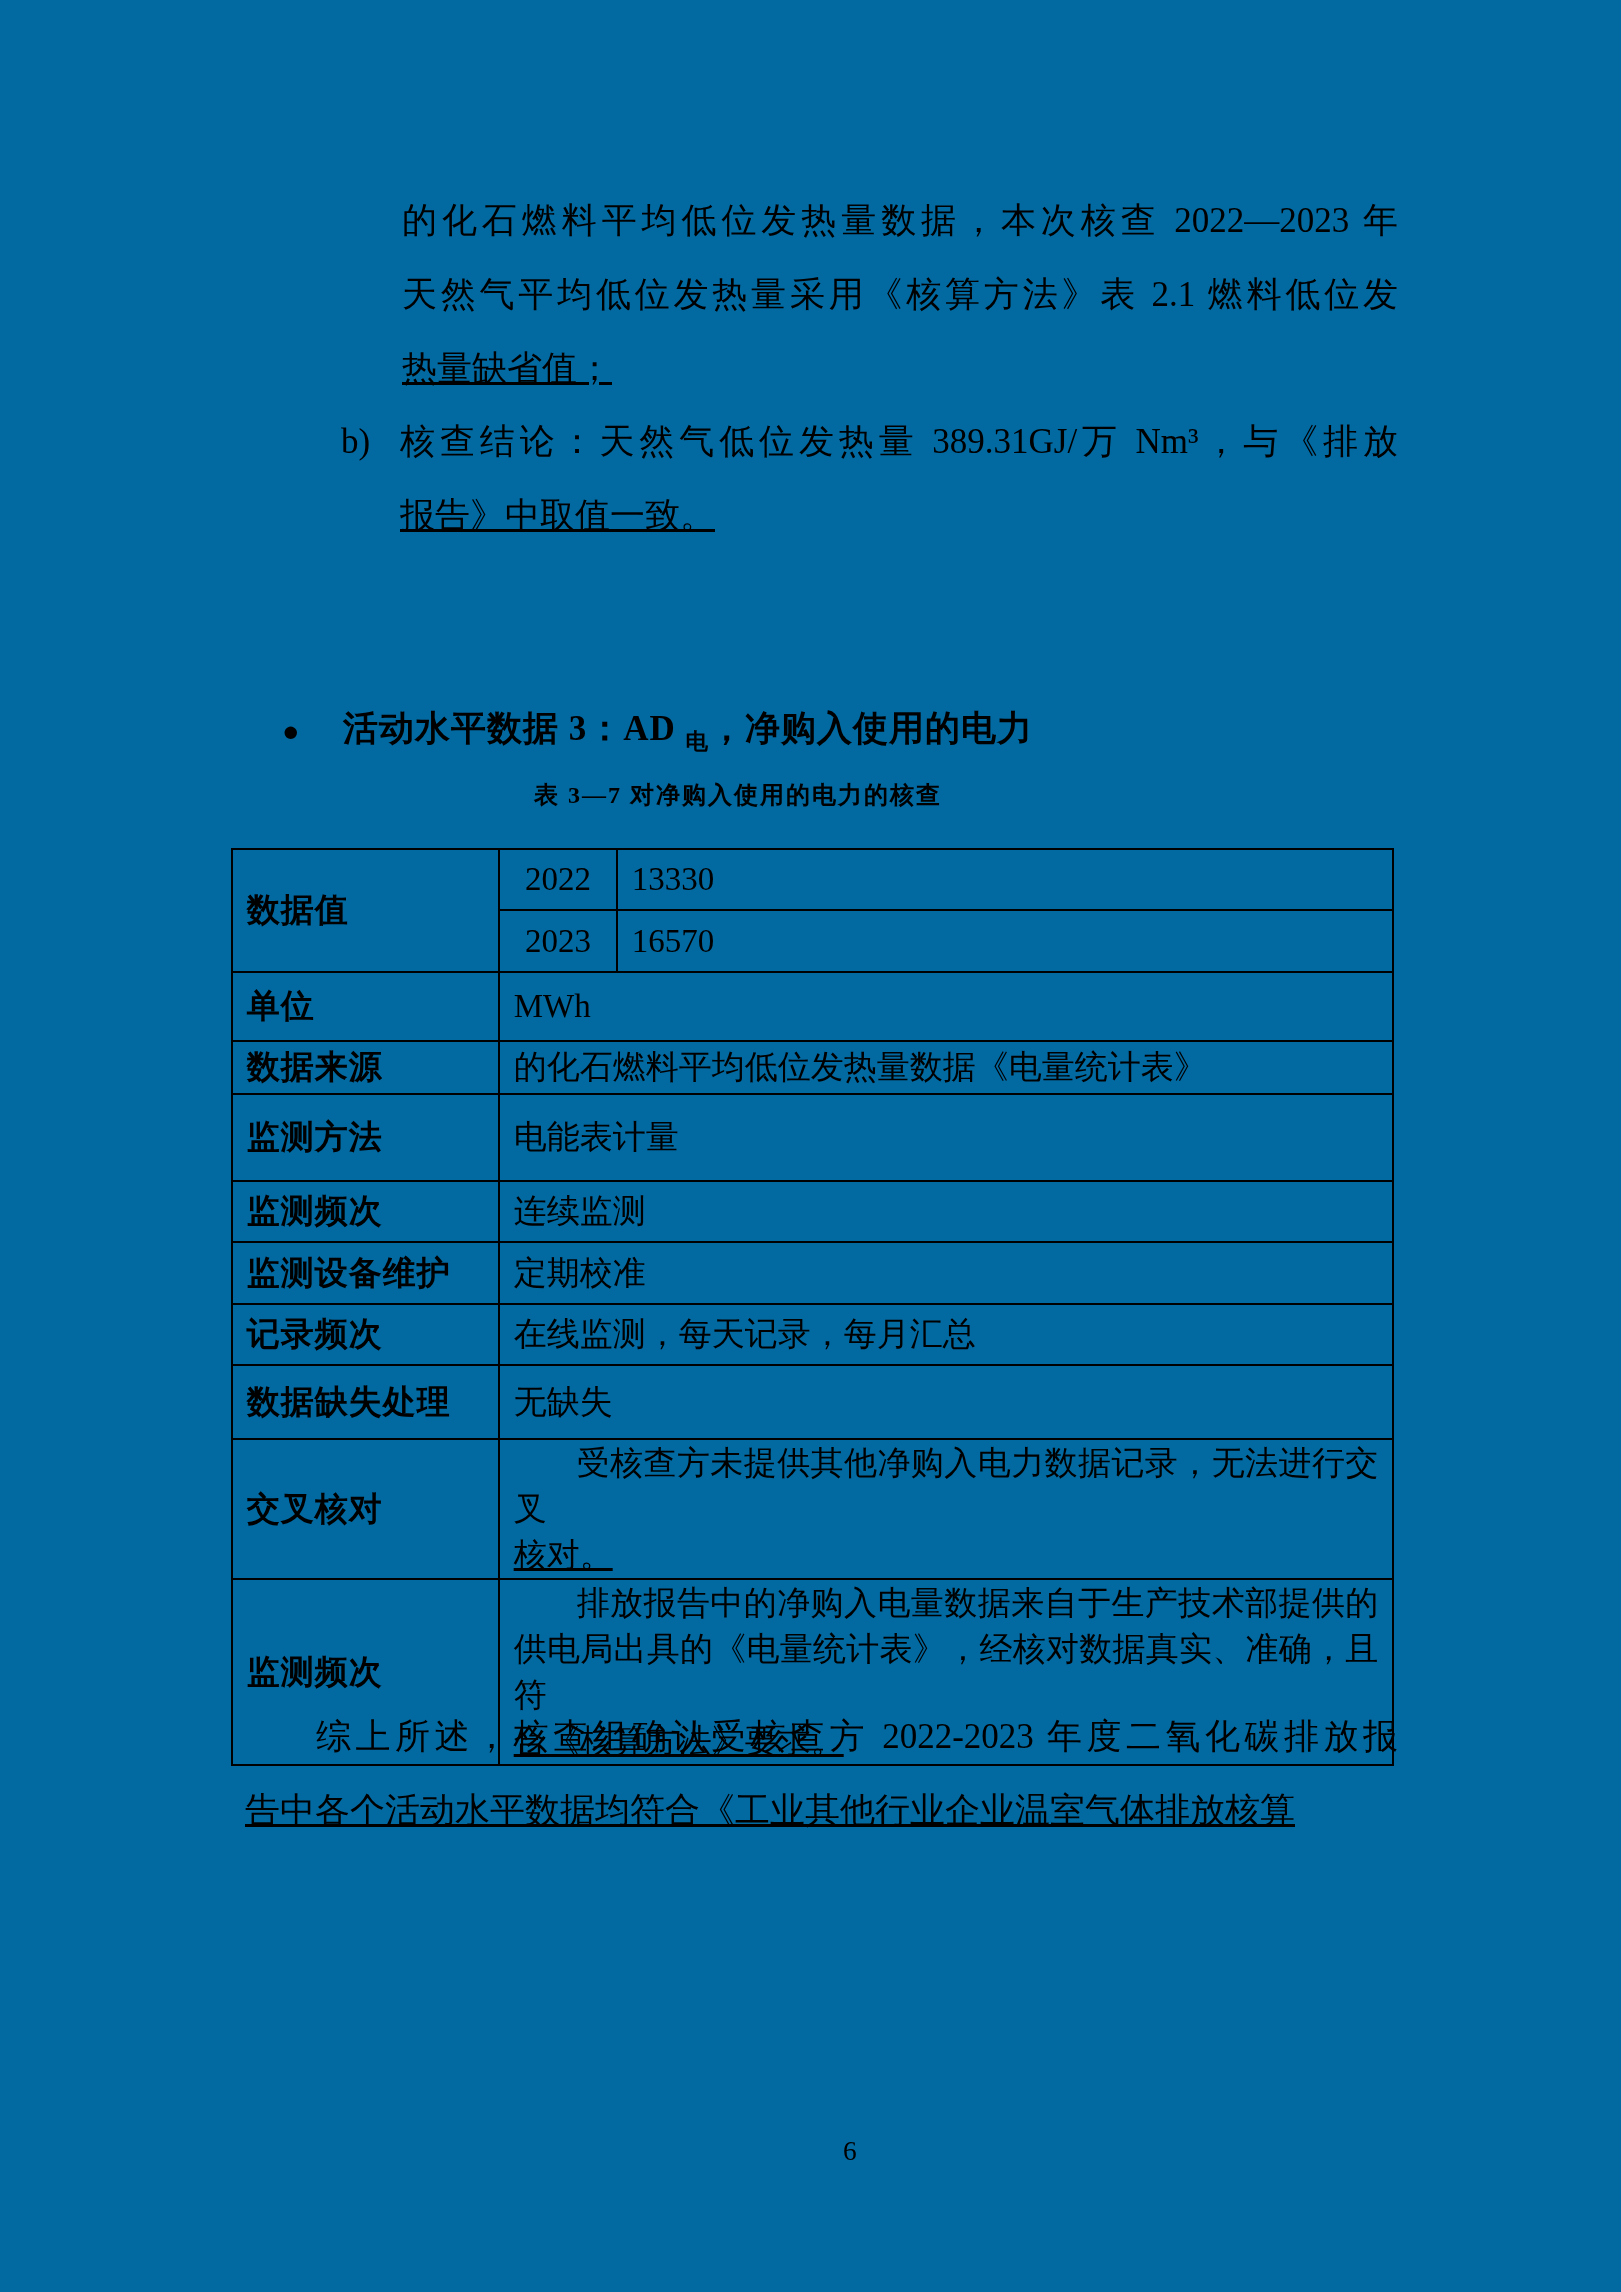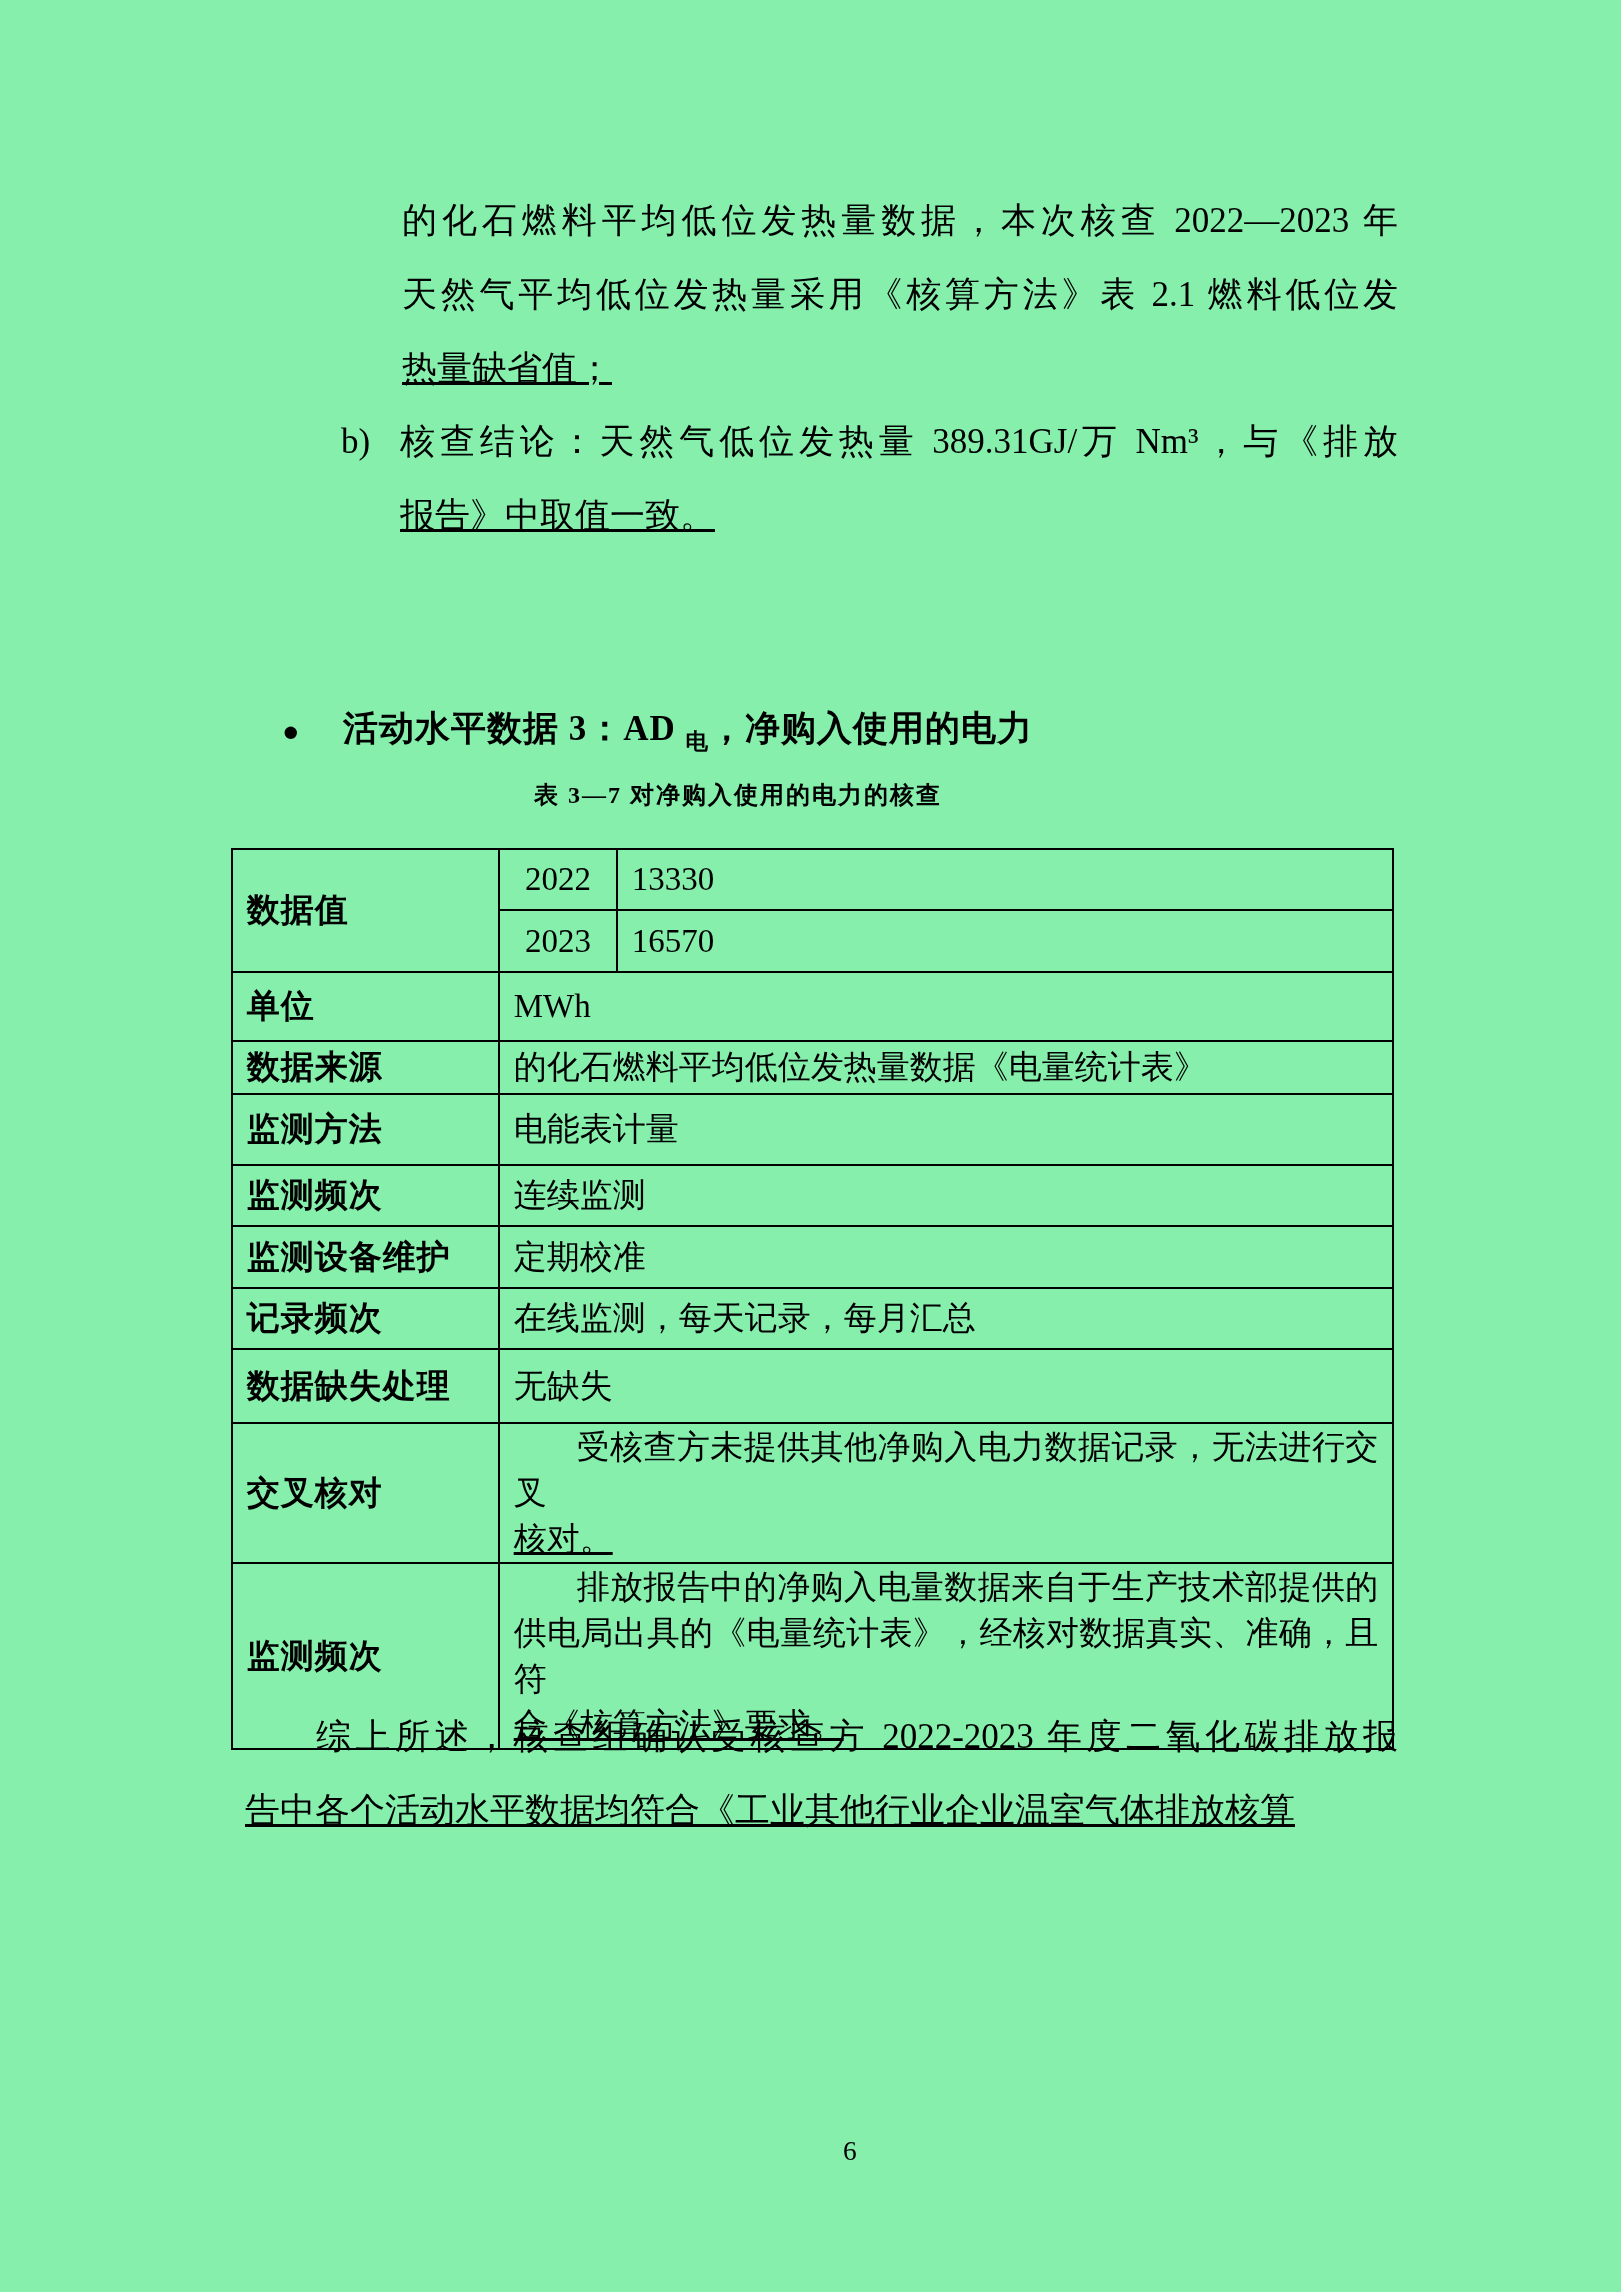--- a/index.html
+++ b/index.html
@@ -7,7 +7,7 @@
     position:relative;
     width:1621px; height:2293px;
     margin:0 auto;
-    background:#86efac;
+    background:#0369a1;
     color:#000;
     font-family:"Liberation Serif","DejaVu Serif",serif;
     overflow:hidden;

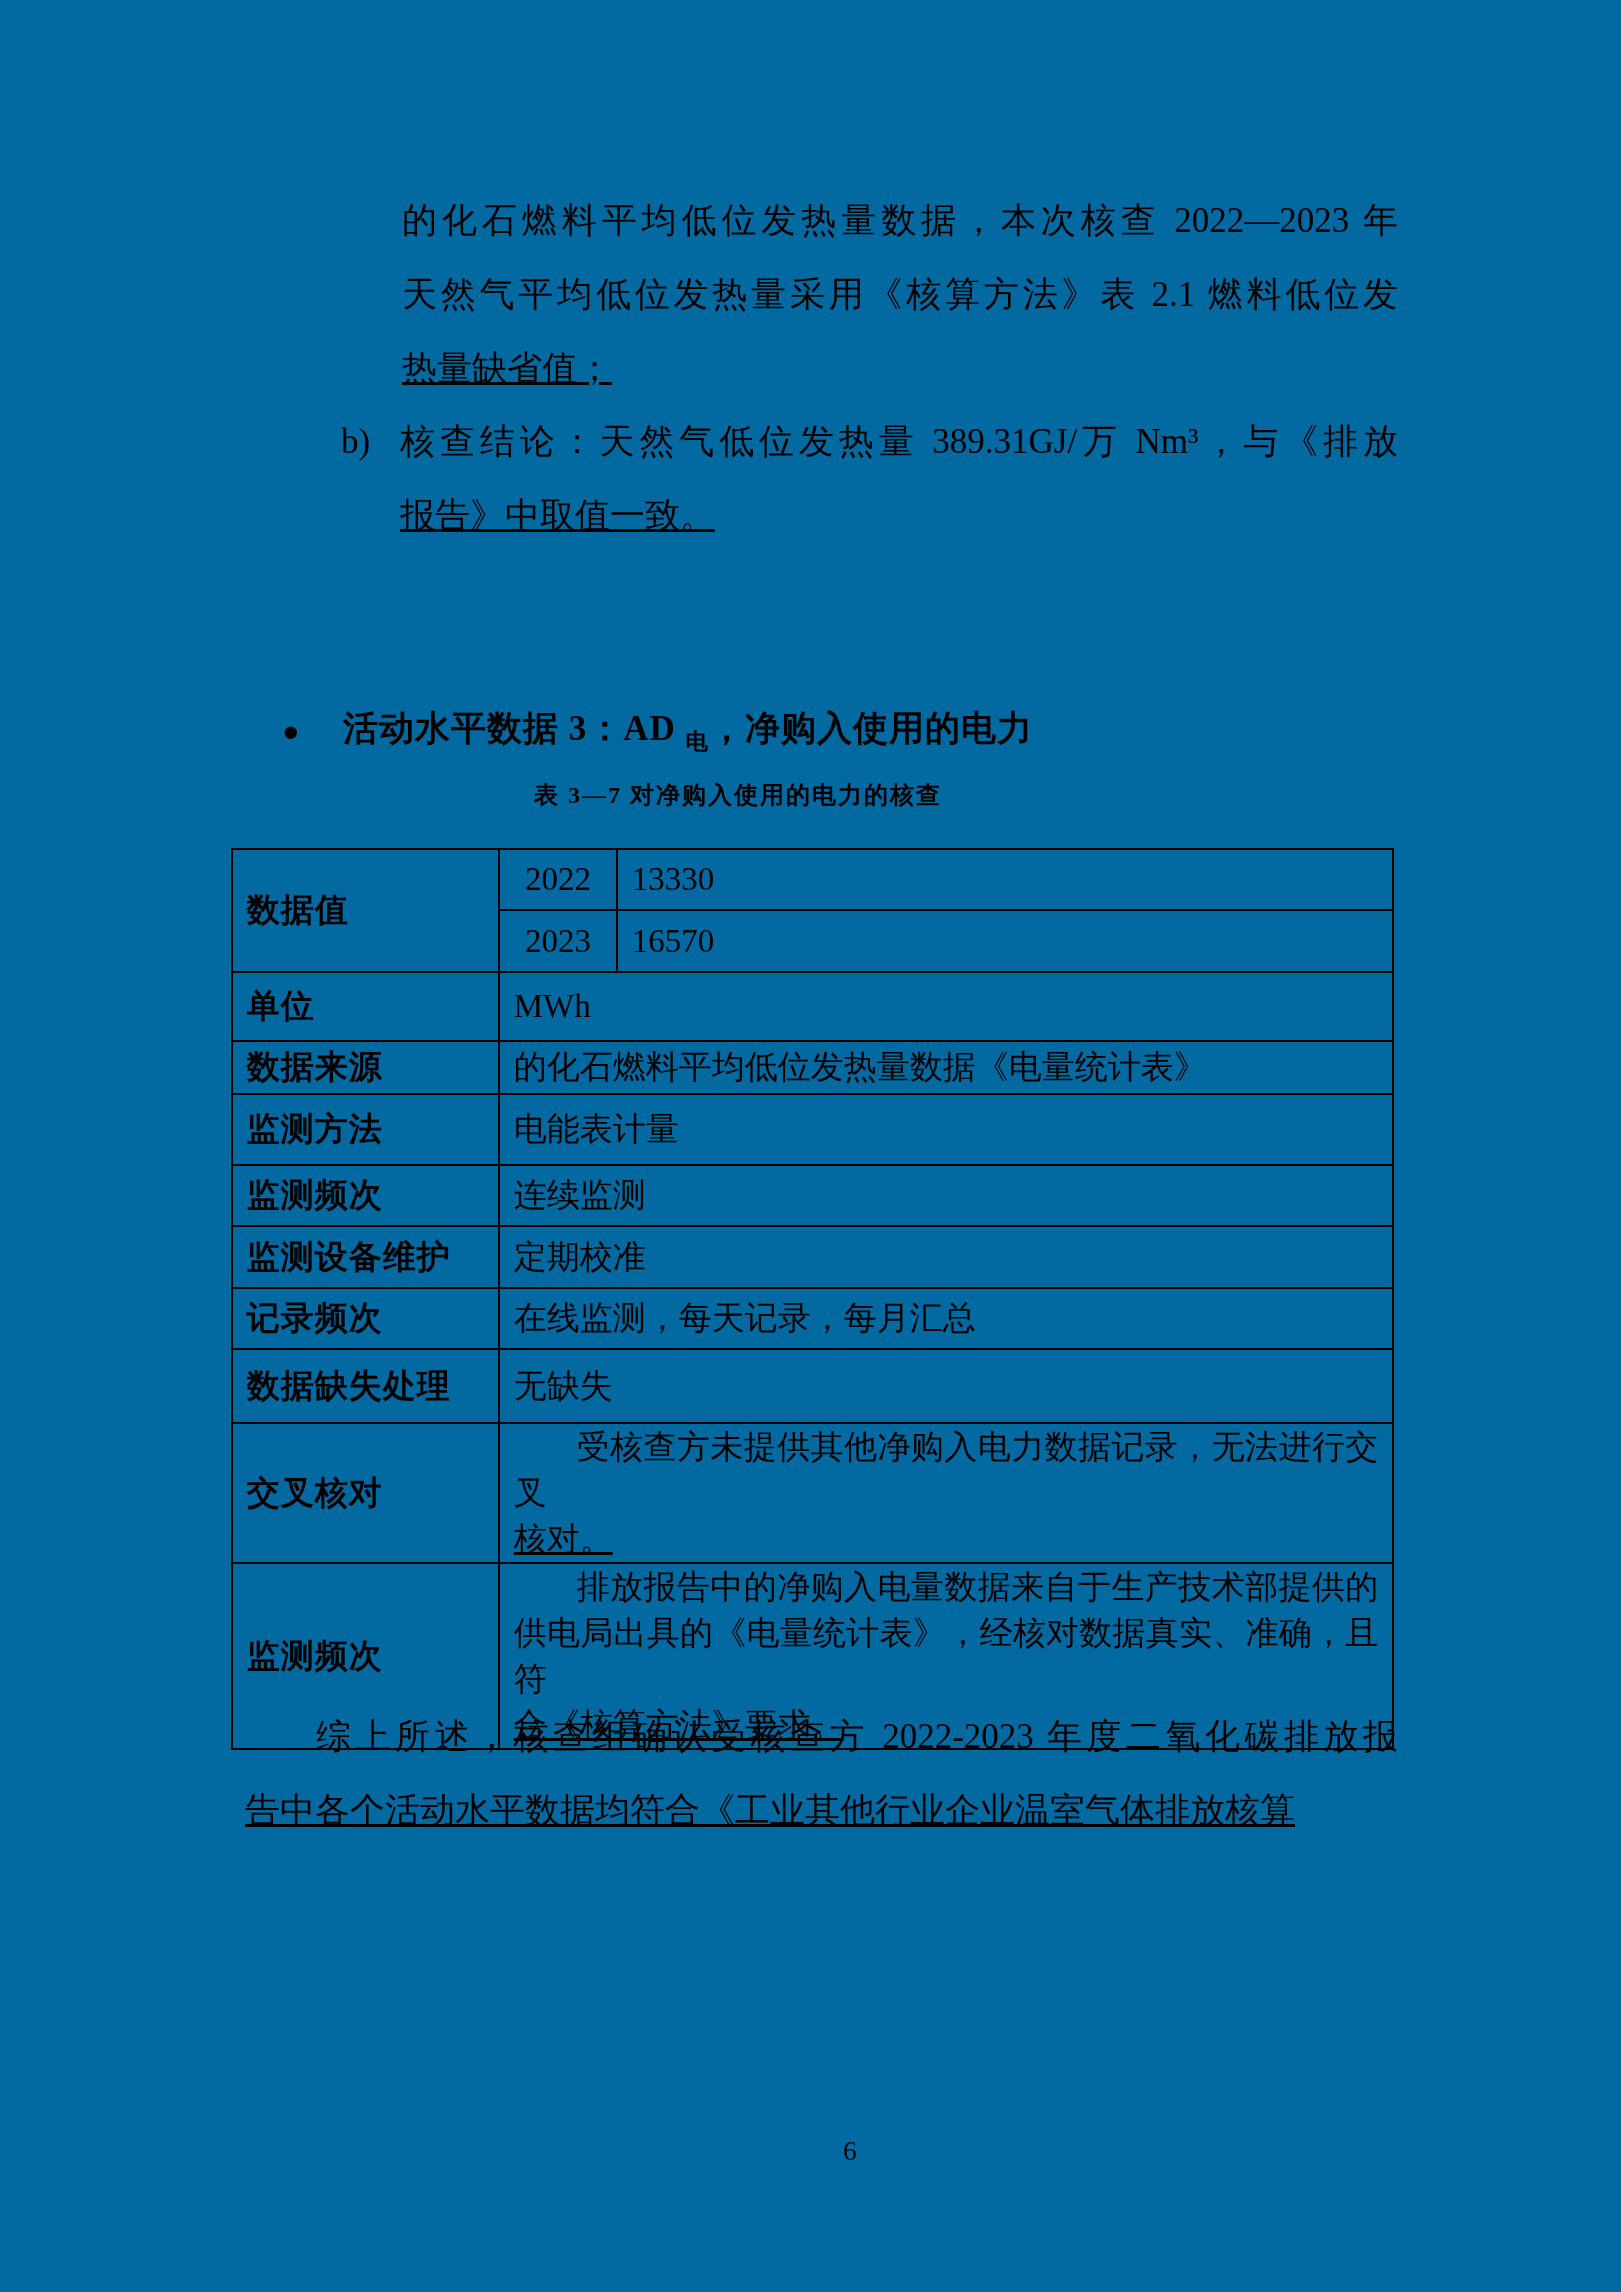--- a/index.html
+++ b/index.html
@@ -64,7 +64,7 @@
   tr.r2  { height:62px; }
   tr.r3  { height:69px; }
   tr.r4  { height:53px; }
-  tr.r5  { height:71px; }
+  tr.r5  { height:87px; }
   tr.r6  { height:61px; }
   tr.r7  { height:62px; }
   tr.r8  { height:61px; }

